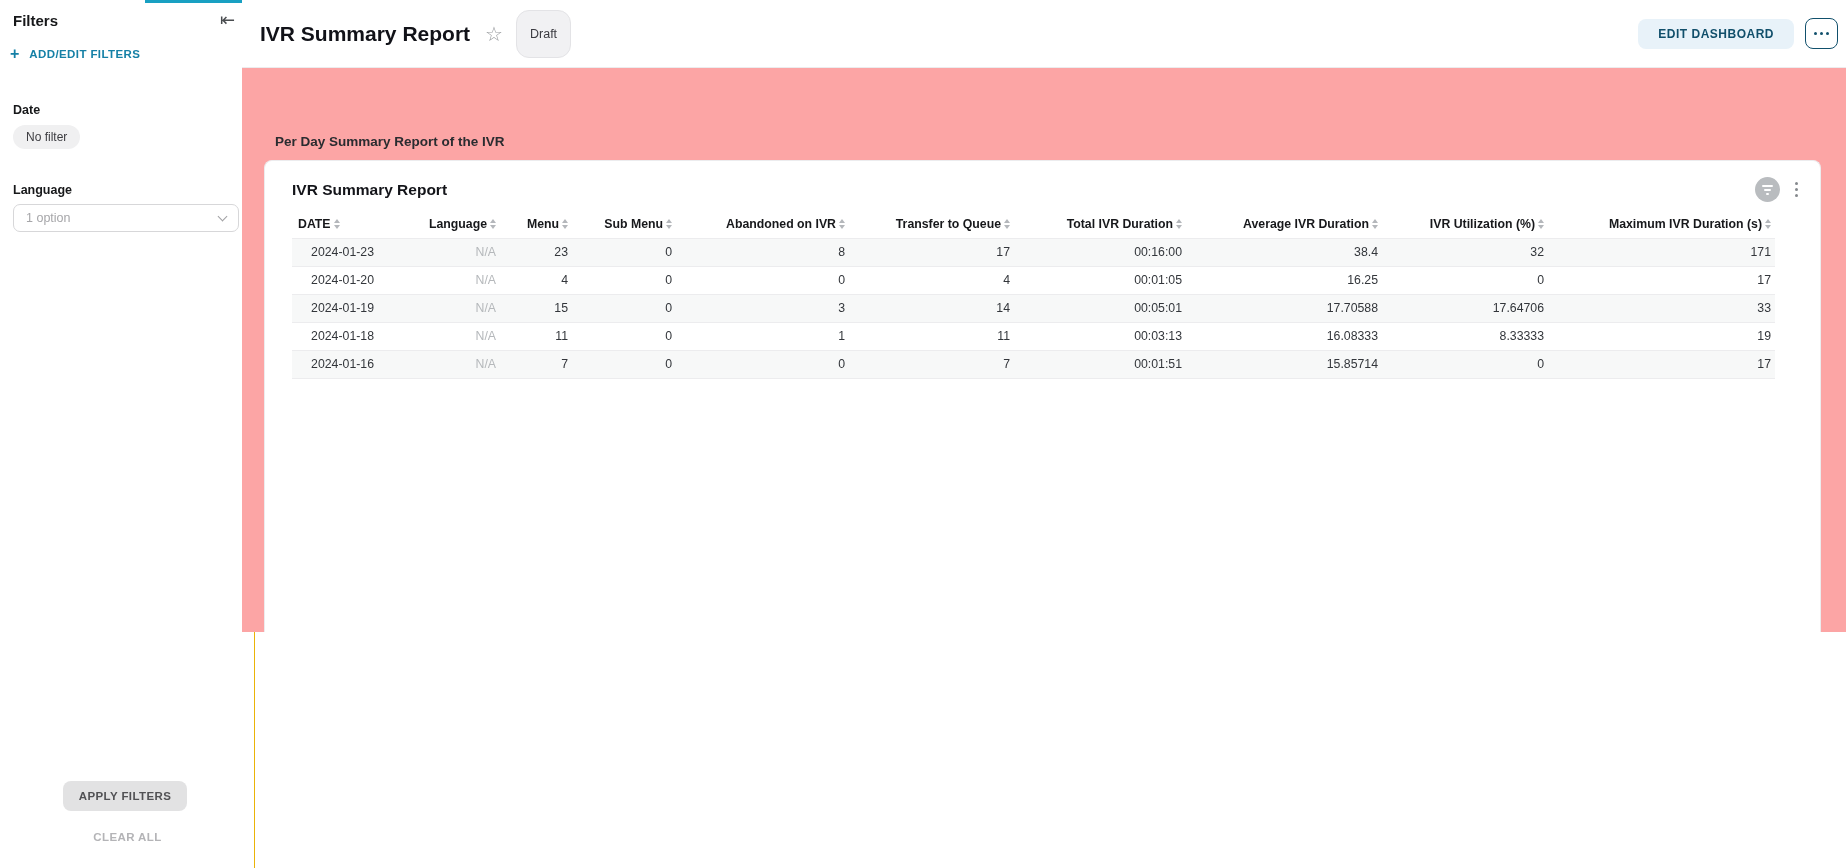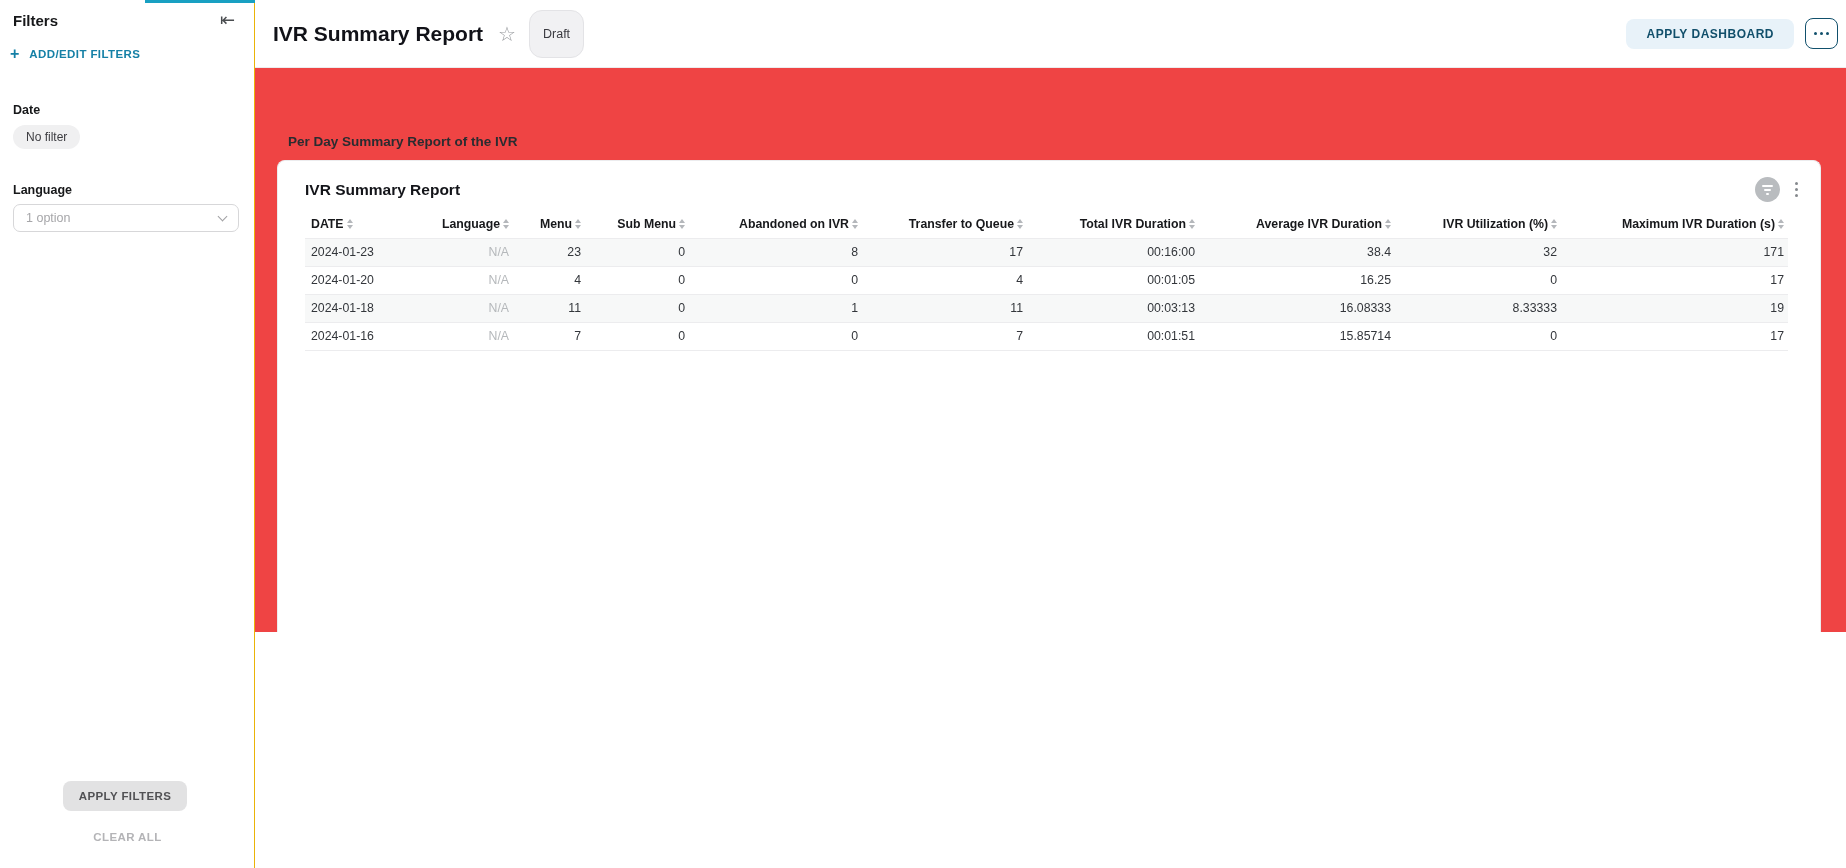--- a/index.html
+++ b/index.html
@@ -25,7 +25,7 @@
   .clear-btn { position:absolute; top:831px; left:0; width:255px; text-align:center; font-size:11.5px; font-weight:bold; letter-spacing:.4px; color:#b4b4b7; cursor:pointer; }
 
   
-  .main { position:absolute; left:255px; top:0; right:0; height:632px; background:#ef4444; }
+  .main { position:absolute; left:242px; top:0; right:0; height:632px; background:#fca5a5; }
   .topbar { position:absolute; top:0; left:0; right:0; height:68px; background:#fff; border-bottom:1px solid #ececee; display:flex; align-items:center; padding:0 8px 0 18px; }
   .page-title { font-size:21px; font-weight:bold; color:#111218; }
   .star { margin-left:15px; font-size:20px; color:#9a9da0; cursor:pointer; font-family:"DejaVu Sans", sans-serif; line-height:1; }

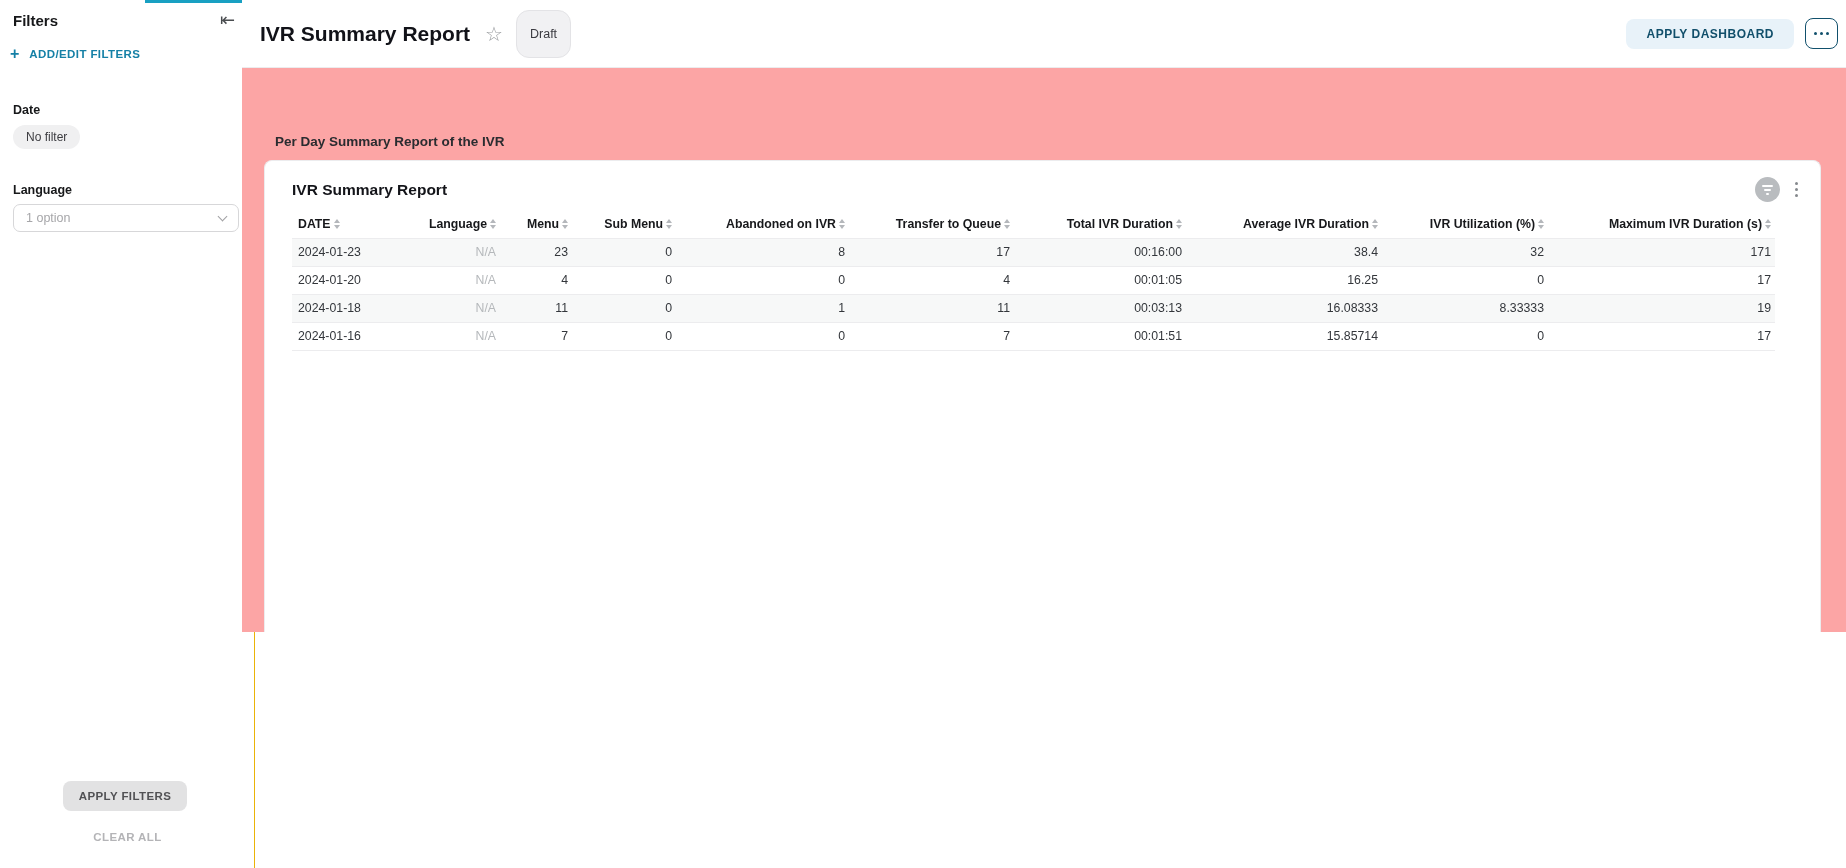--- a/index.html
+++ b/index.html
@@ -92,7 +92,7 @@
     <span class="star">☆</span>
     <span class="draft">Draft</span>
     <span class="tspacer"></span>
-    <button class="edit-btn">APPLY DASHBOARD</button>
+    <button class="edit-btn">EDIT DASHBOARD</button>
     <div class="more-btn">
         <i></i>
         <i></i>

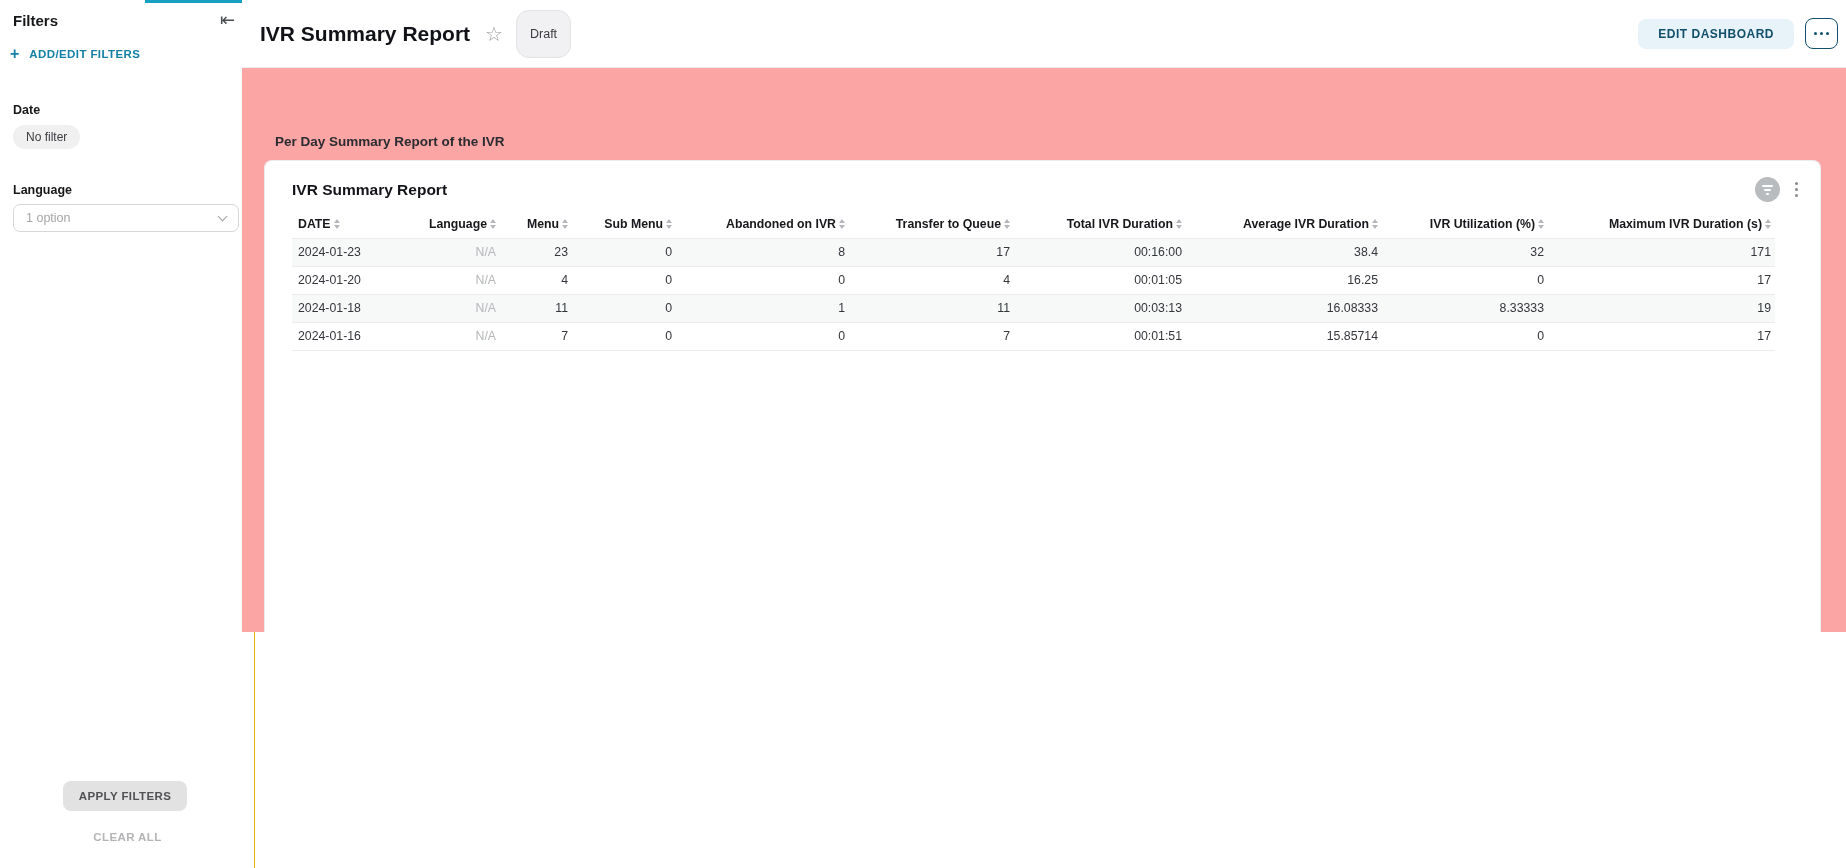--- a/index.html
+++ b/index.html
@@ -57,7 +57,7 @@
   .sort i.up { border-bottom:4px solid #b4b7bb; }
   .sort i.down { border-top:4px solid #b4b7bb; }
   table.report td { height:28px; font-size:12.3px; color:#33363b; text-align:right; padding:0 4px 0 0; border-top:1px solid #ececee; }
-  table.report td.c-left { text-align:left; padding-left:6px; }
+  table.report td.c-left { text-align:right; padding-left:6px; }
   table.report td.na { color:#b5b8bb; }
   table.report tbody tr:nth-child(odd) { background:#f7f8f8; }
   table.report tbody tr:last-child td { border-bottom:1px solid #ececee; }

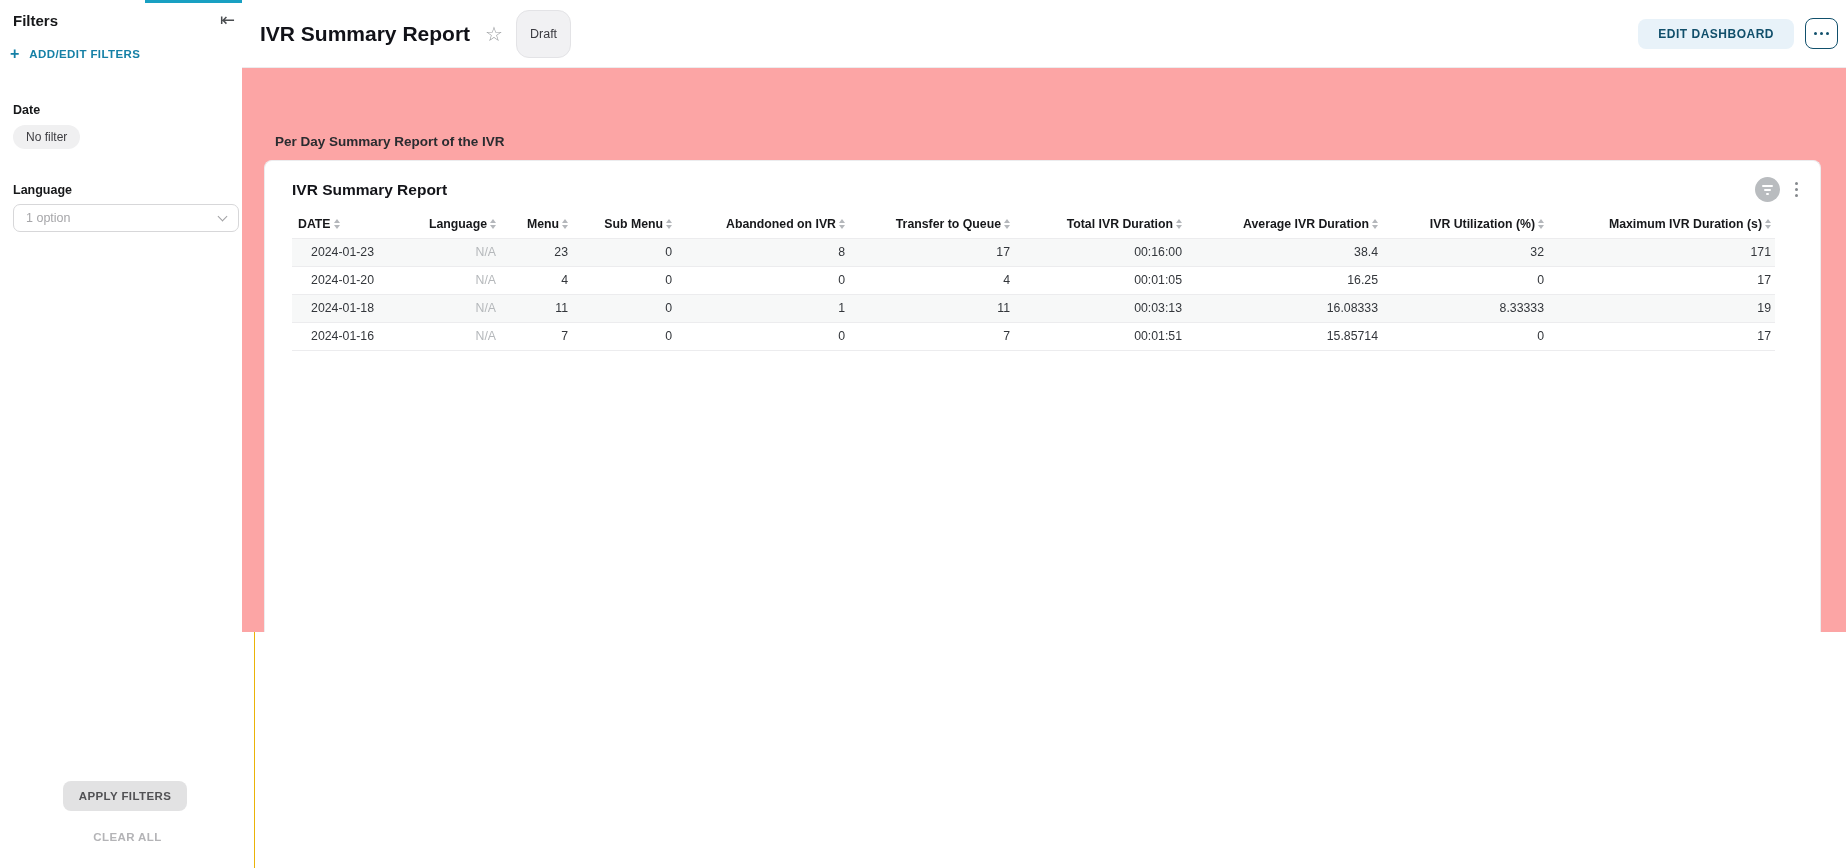--- a/index.html
+++ b/index.html
@@ -250,6 +250,18 @@
             <td>17</td>
           </tr>
           <tr>
+            <td class="c-left">2024-01-19</td>
+            <td class="na">N/A</td>
+            <td>15</td>
+            <td>0</td>
+            <td>3</td>
+            <td>14</td>
+            <td>00:05:01</td>
+            <td>17.70588</td>
+            <td>17.64706</td>
+            <td>33</td>
+          </tr>
+          <tr>
             <td class="c-left">2024-01-18</td>
             <td class="na">N/A</td>
             <td>11</td>

